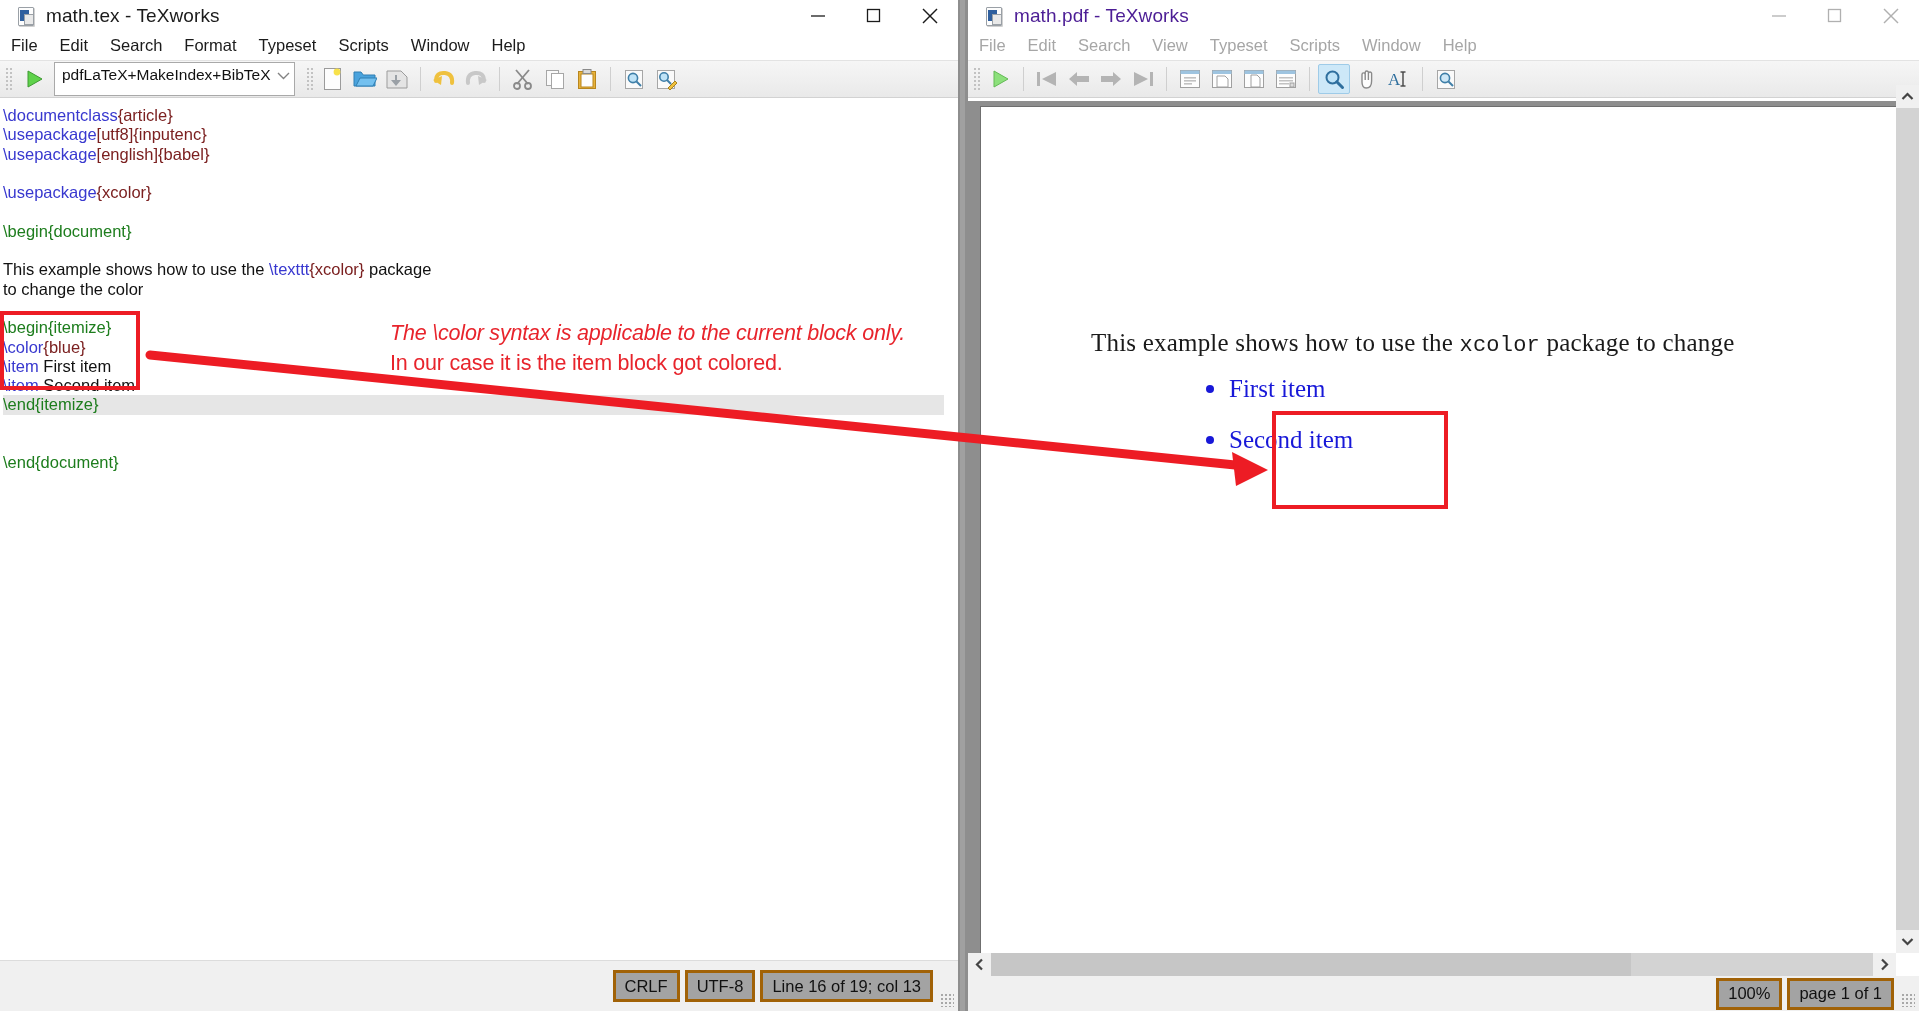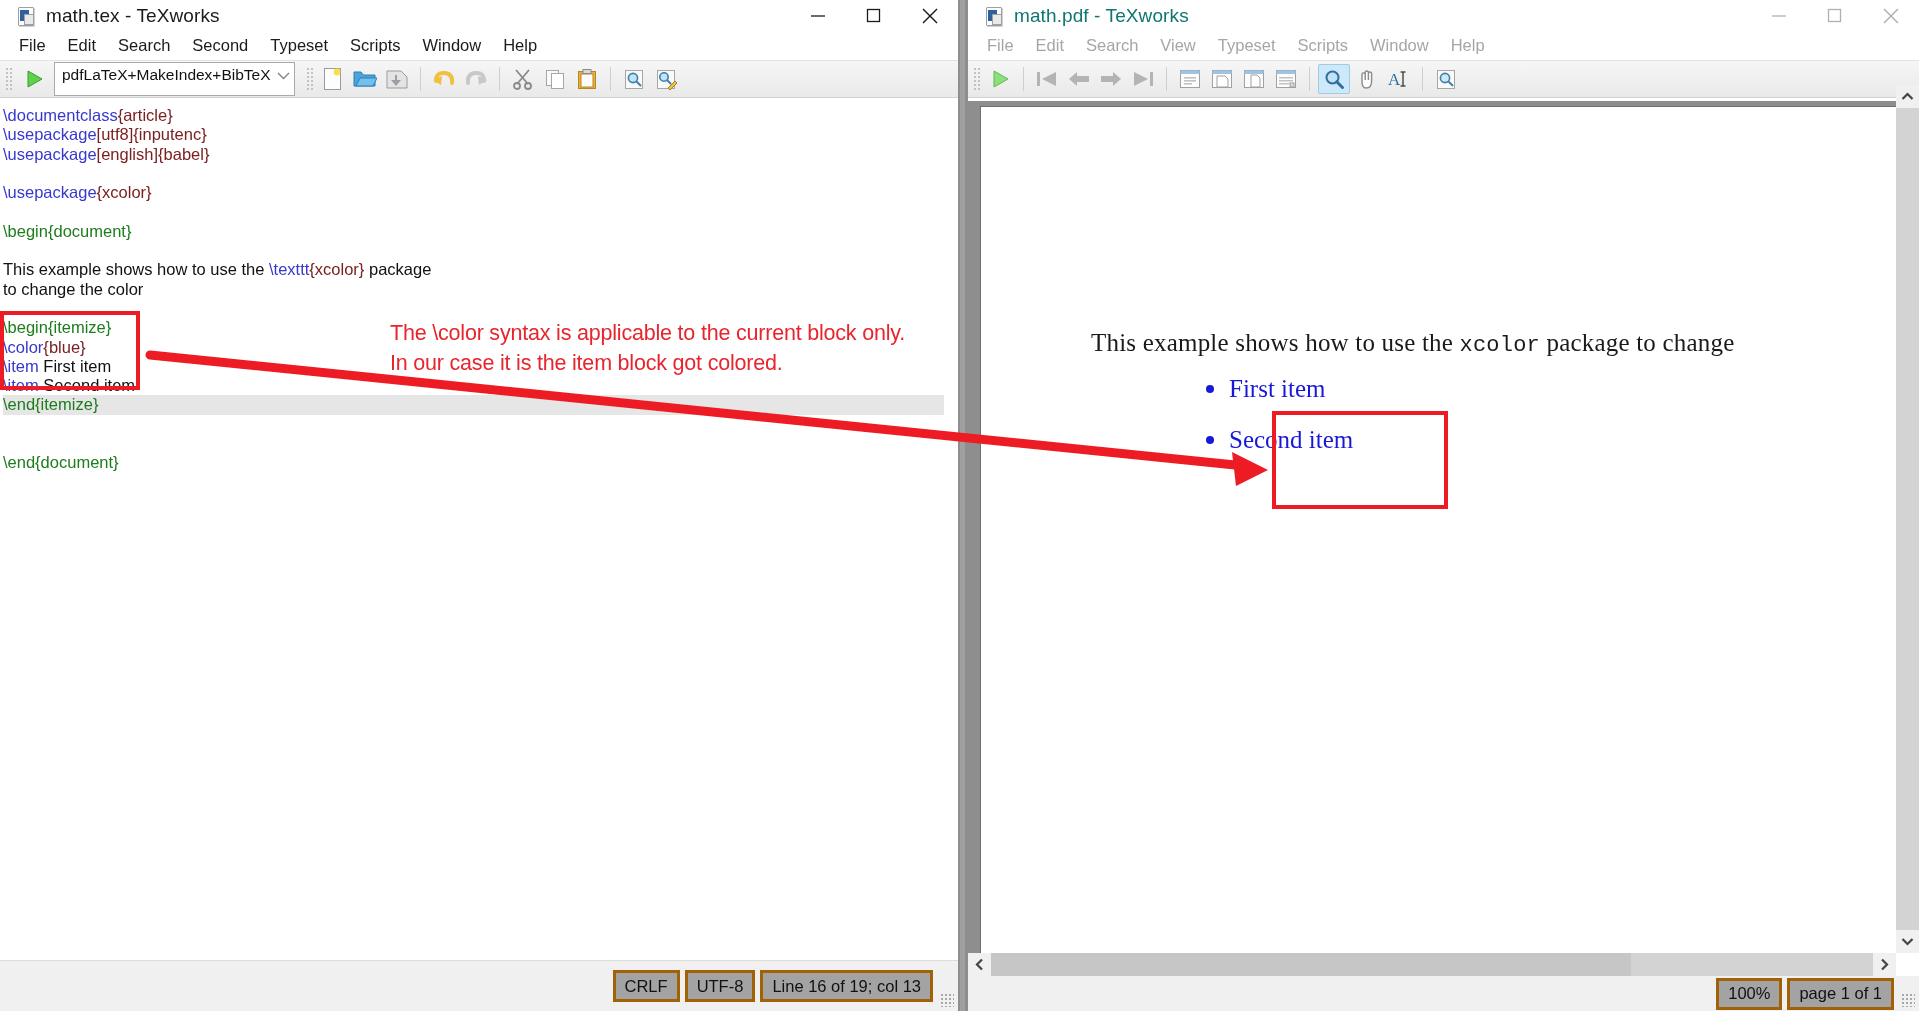--- a/index.html
+++ b/index.html
@@ -35,7 +35,7 @@
     background:#e9e9e9;border:1px solid #9aa0a6;
   }
   .titletext{font-size:19px;color:#1b1b1b;letter-spacing:0.1px;}
-  .titletext.inactive{color:#0f766e;}
+  .titletext.inactive{color:#4c1d95;}
 
   .wincontrols{position:absolute;top:0;right:0;height:32px;display:flex;}
   .wc{width:56px;height:32px;display:flex;align-items:center;justify-content:center;}

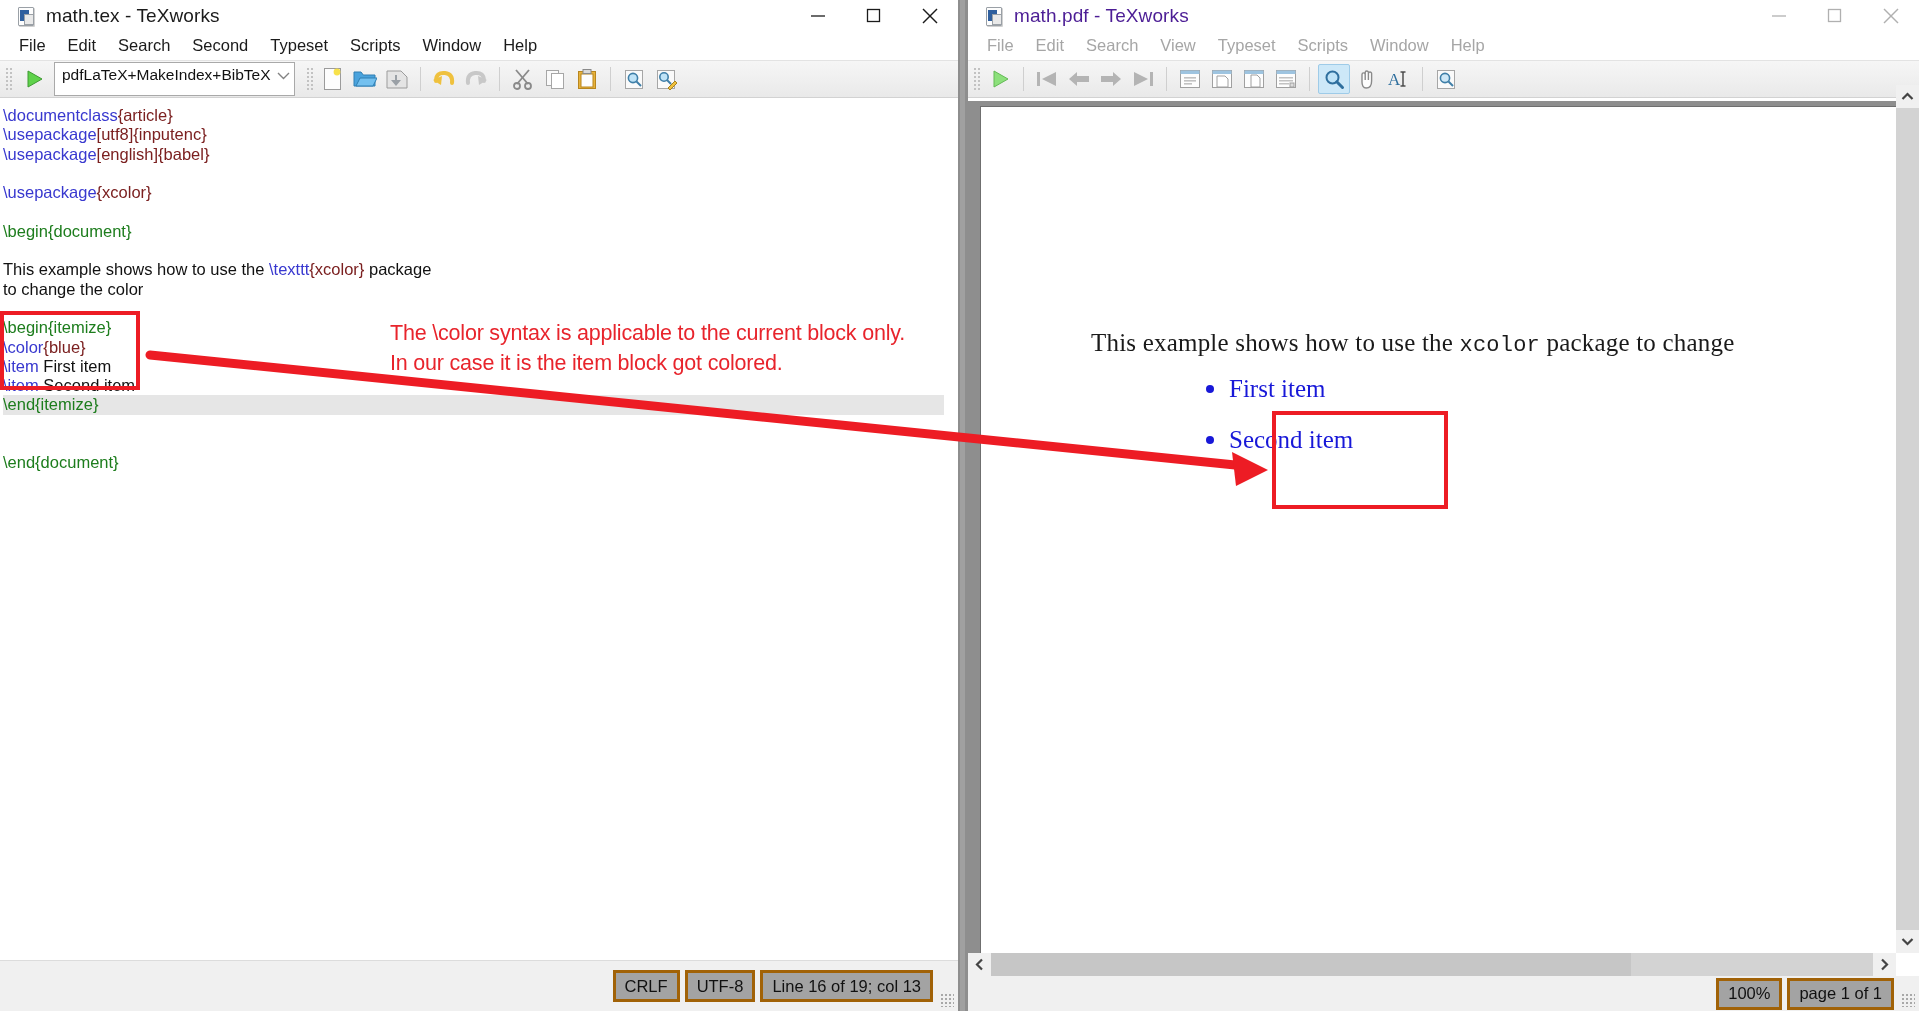--- a/index.html
+++ b/index.html
@@ -46,7 +46,7 @@
   
   .menubar{
     position:absolute;left:0;right:0;height:26px;
-    display:flex;align-items:center;padding-left:8px;background:#ffffff;
+    display:flex;align-items:center;background:#ffffff;
   }
   .menuitem{
     font-size:16.5px;color:#1b1b1b;padding:2px 11px;white-space:nowrap;

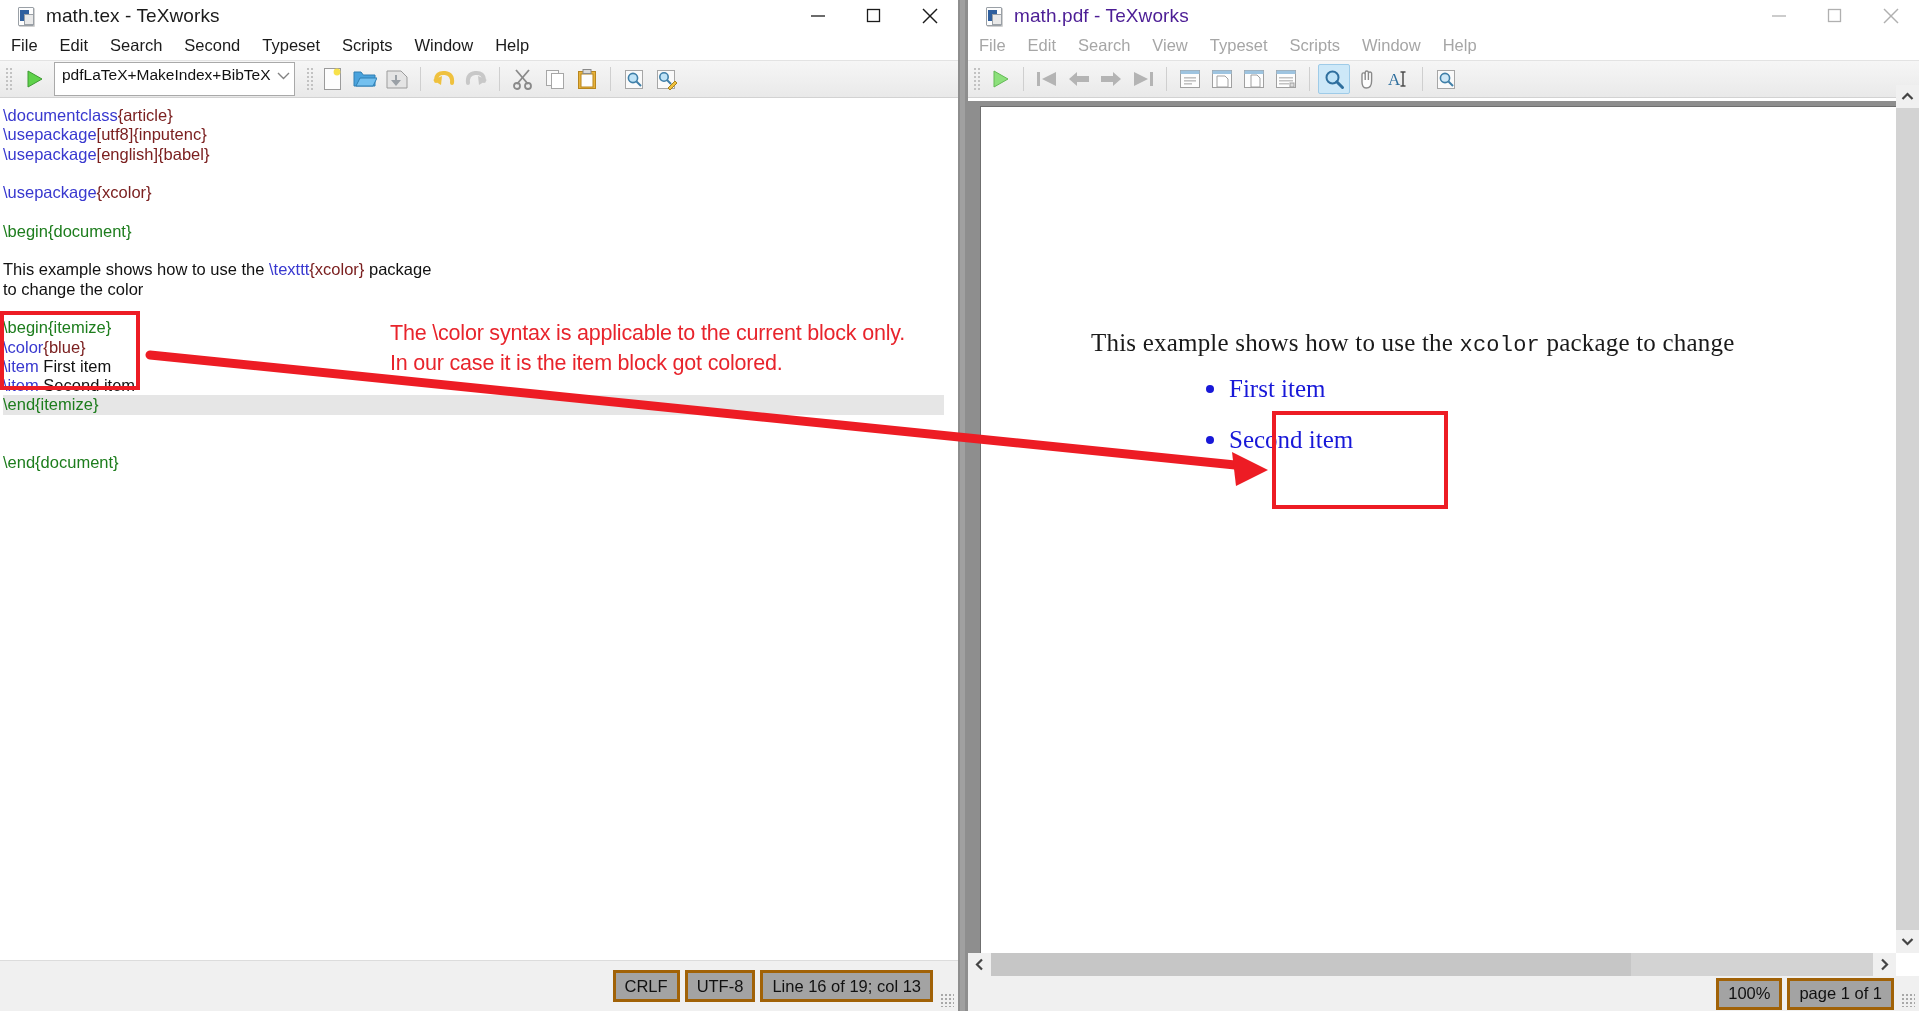--- a/index.html
+++ b/index.html
@@ -243,7 +243,7 @@
       <div class="menuitem">File</div>
       <div class="menuitem">Edit</div>
       <div class="menuitem">Search</div>
-      <div class="menuitem">Second</div>
+      <div class="menuitem">Format</div>
       <div class="menuitem">Typeset</div>
       <div class="menuitem">Scripts</div>
       <div class="menuitem">Window</div>

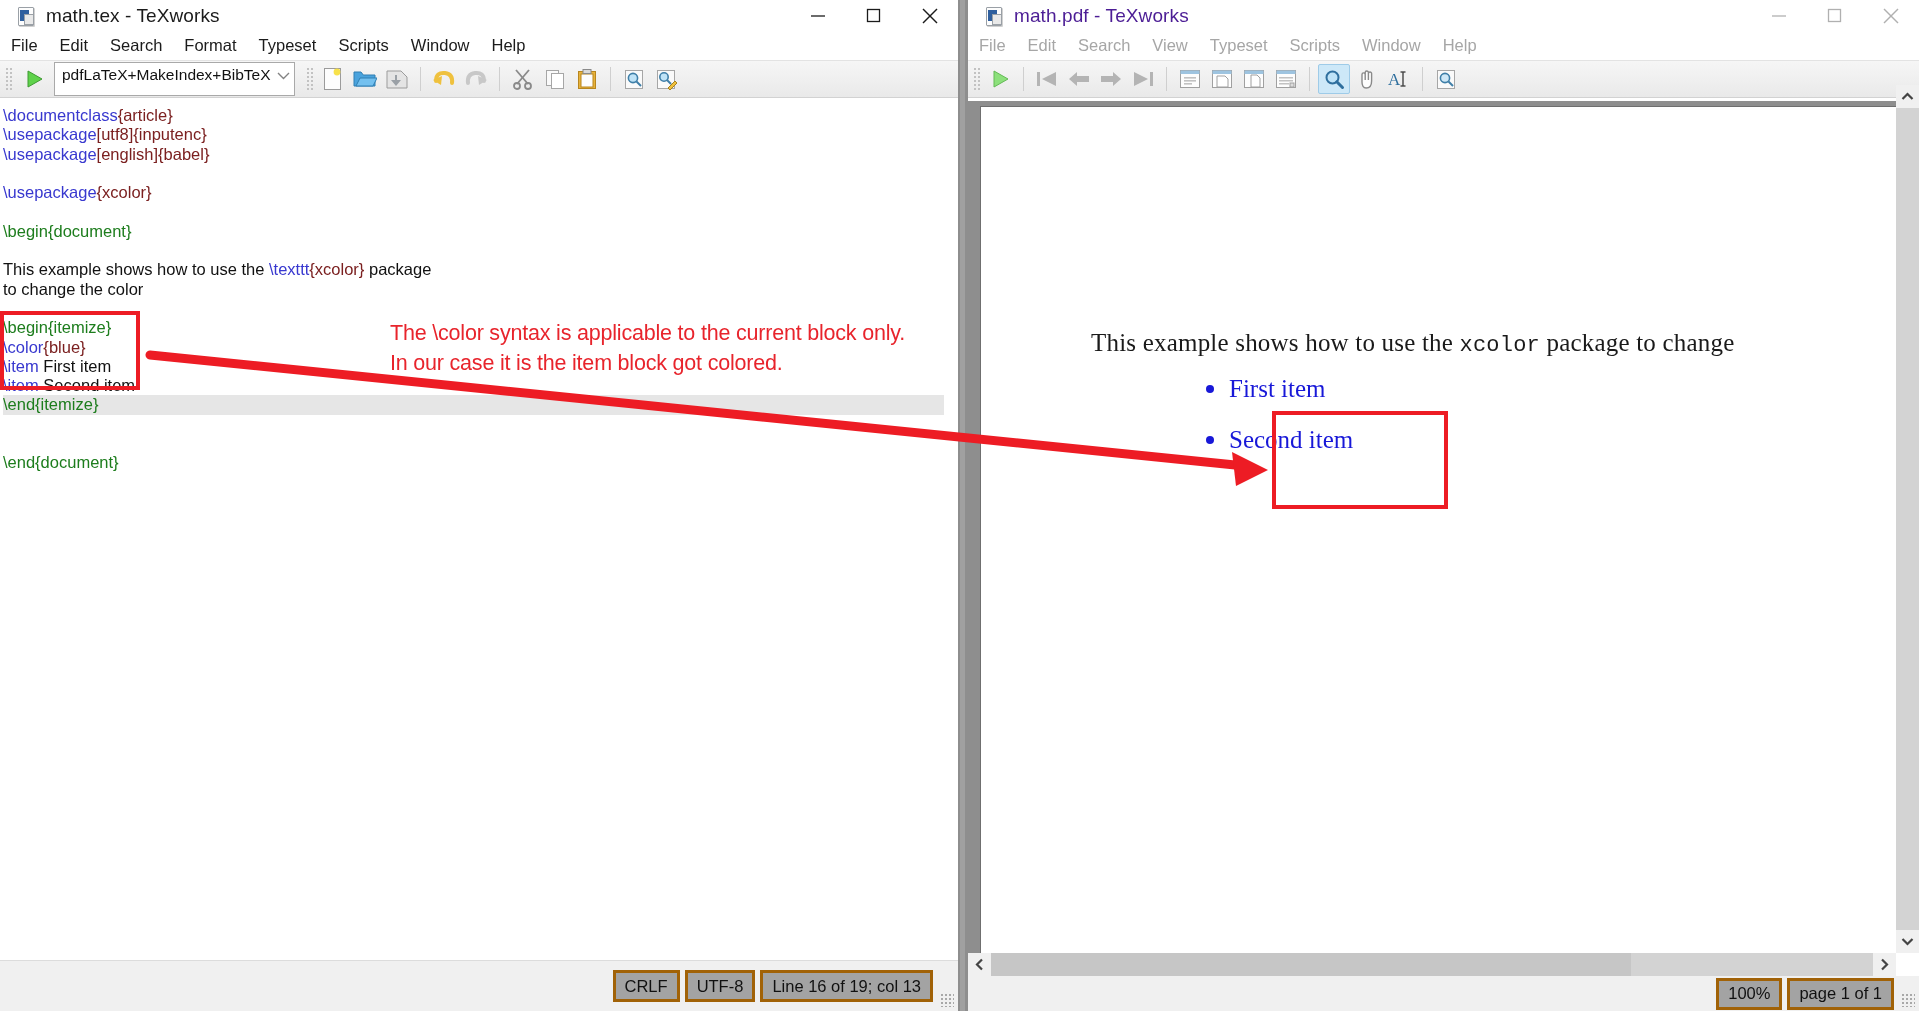--- a/index.html
+++ b/index.html
@@ -542,7 +542,7 @@
 
   <div class="anno-box" style="left:1272px;top:411px;width:176px;height:98px;"></div>
 
-  <div class="anno-text" style="left:390px;top:318px;">The \color syntax is applicable to the current block only.</div>
+  <div class="anno-text" style="left:390px;top:318px;font-style:italic;">The \color syntax is applicable to the current block only.</div>
   <div class="anno-text" style="left:390px;top:348px;">In our case it is the item block got colored.</div>
 
   <svg class="anno-arrow" width="1919" height="1011">

